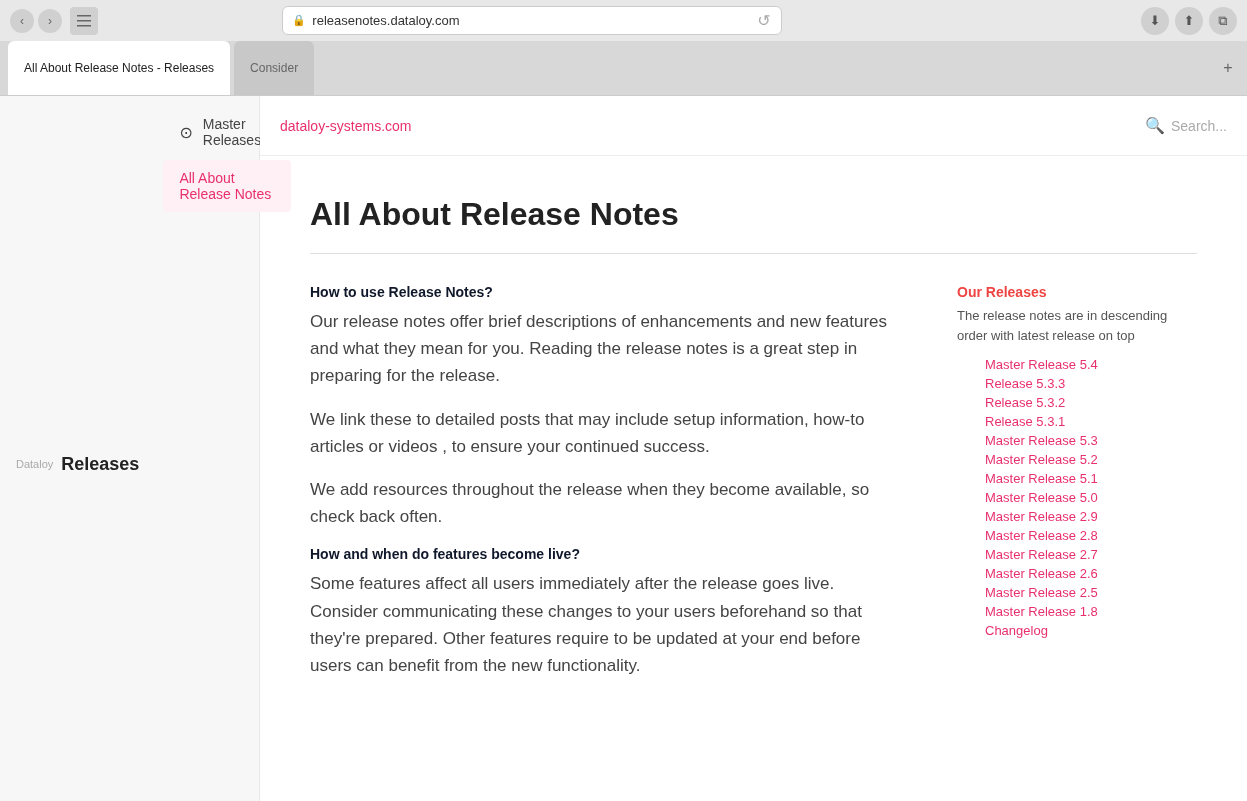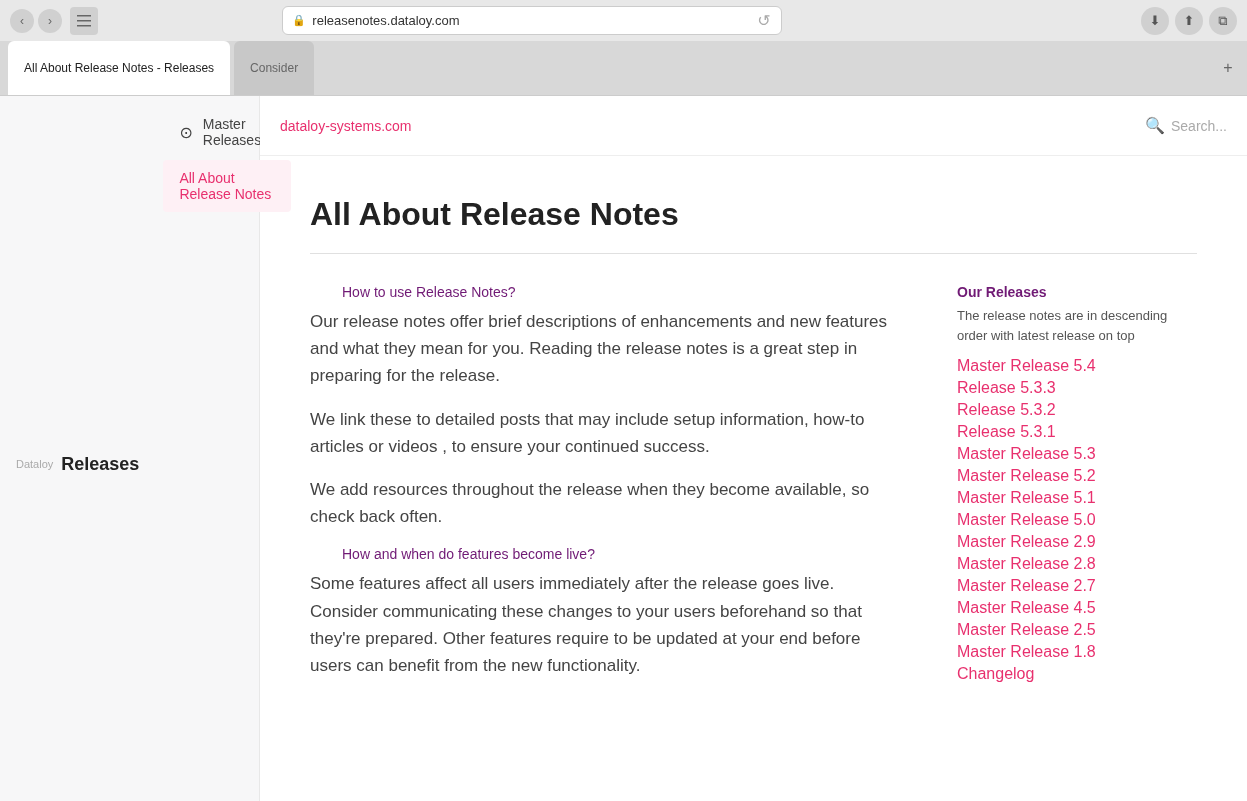--- a/index.html
+++ b/index.html
@@ -118,7 +118,7 @@
     .content-right { width: 240px; min-width: 240px; }
 
     .section-heading {
-      font-size: 14px; font-weight: 400; color: #701a75; margin-bottom: 8px; margin-left: 32px;
+      font-size: 14px; font-weight: 700; color: #0f172a; margin-bottom: 8px;
     }
     .section-text {
       font-size: 17px; color: #444; line-height: 1.6; margin-bottom: 16px;

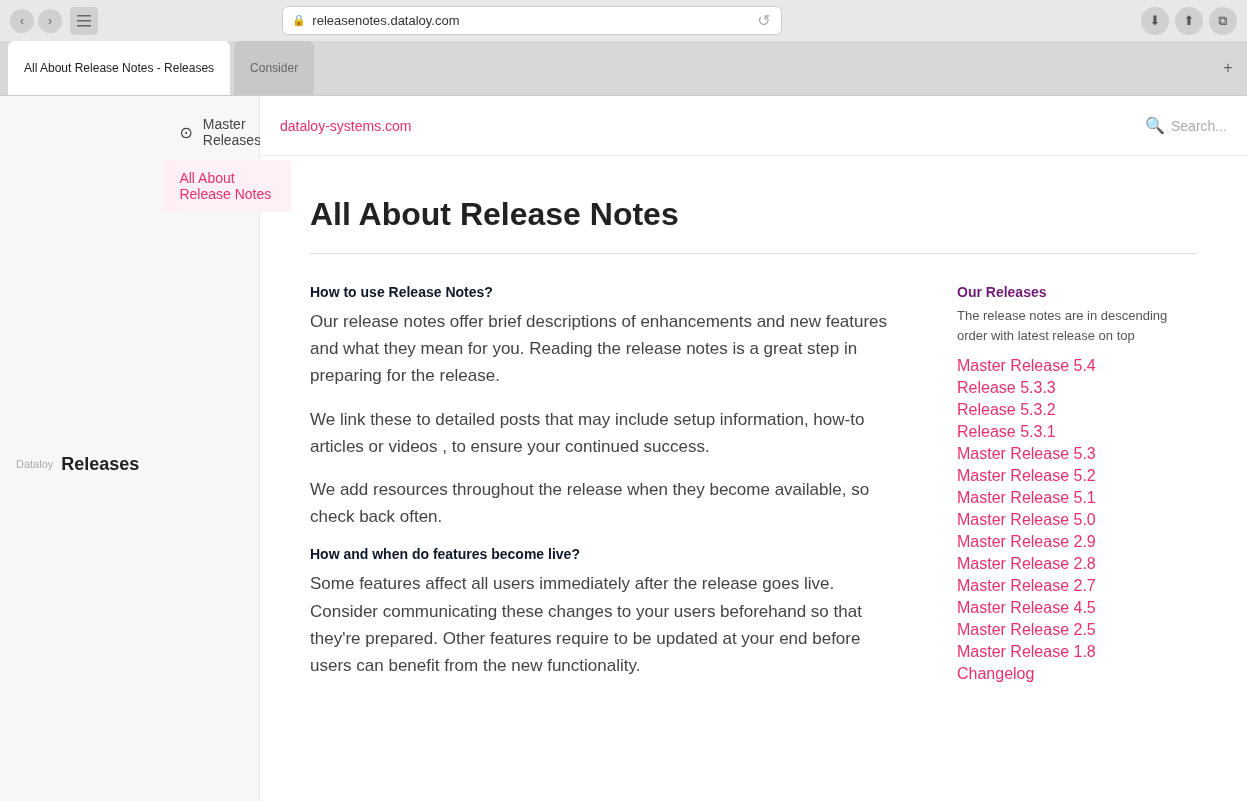--- a/index.html
+++ b/index.html
@@ -125,7 +125,7 @@
     }
 
     .releases-heading {
-      font-size: 14px; font-weight: 700; color: #701a75; margin-bottom: 6px;
+      font-size: 14px; font-weight: 700; color: #ef4444; margin-bottom: 6px;
     }
     .releases-subtitle {
       font-size: 13px; color: #555; line-height: 1.5; margin-bottom: 12px;

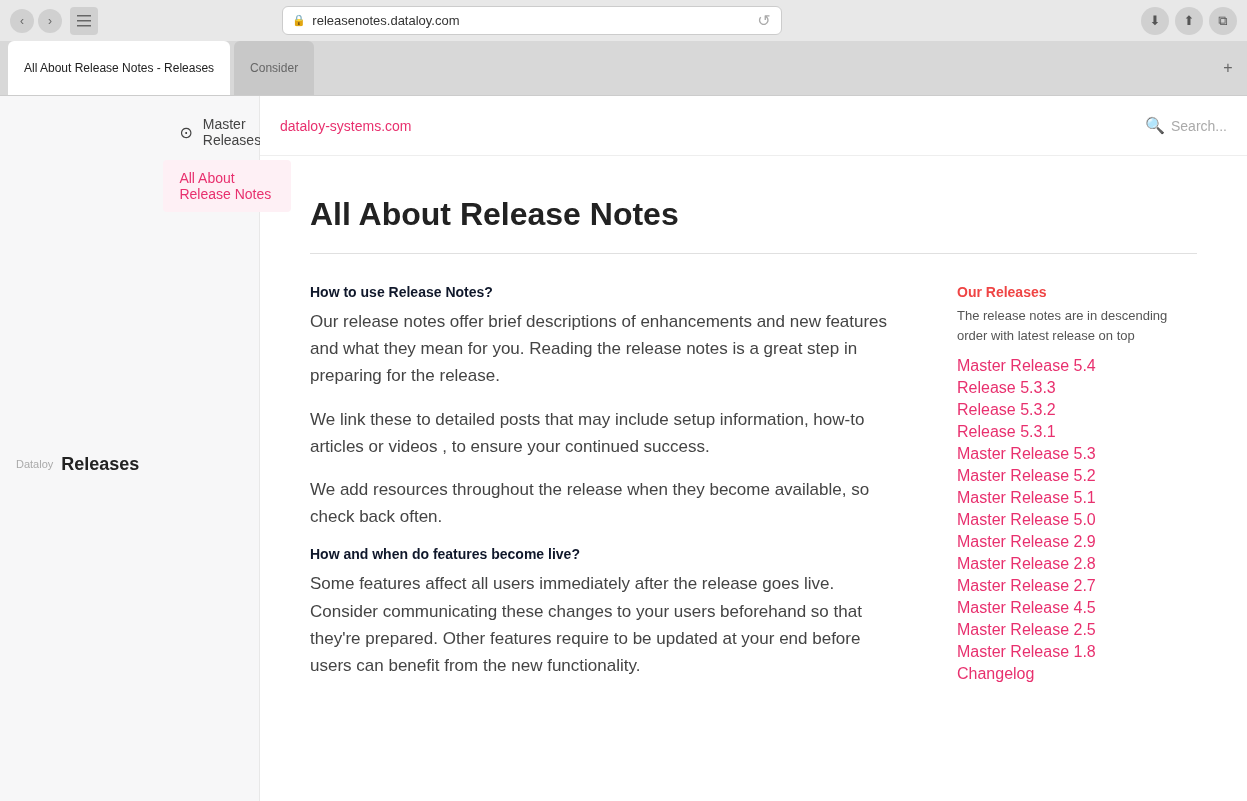--- a/index.html
+++ b/index.html
@@ -131,8 +131,8 @@
       font-size: 13px; color: #555; line-height: 1.5; margin-bottom: 12px;
     }
     .release-link {
-      display: block; color: #e8306e; font-size: 16px;
-      text-decoration: none; margin-bottom: 4px; cursor: pointer;
+      display: block; color: #e8306e; font-size: 13px;
+      text-decoration: none; margin-bottom: 4px; cursor: pointer; margin-left: 28px;
     }
 
     

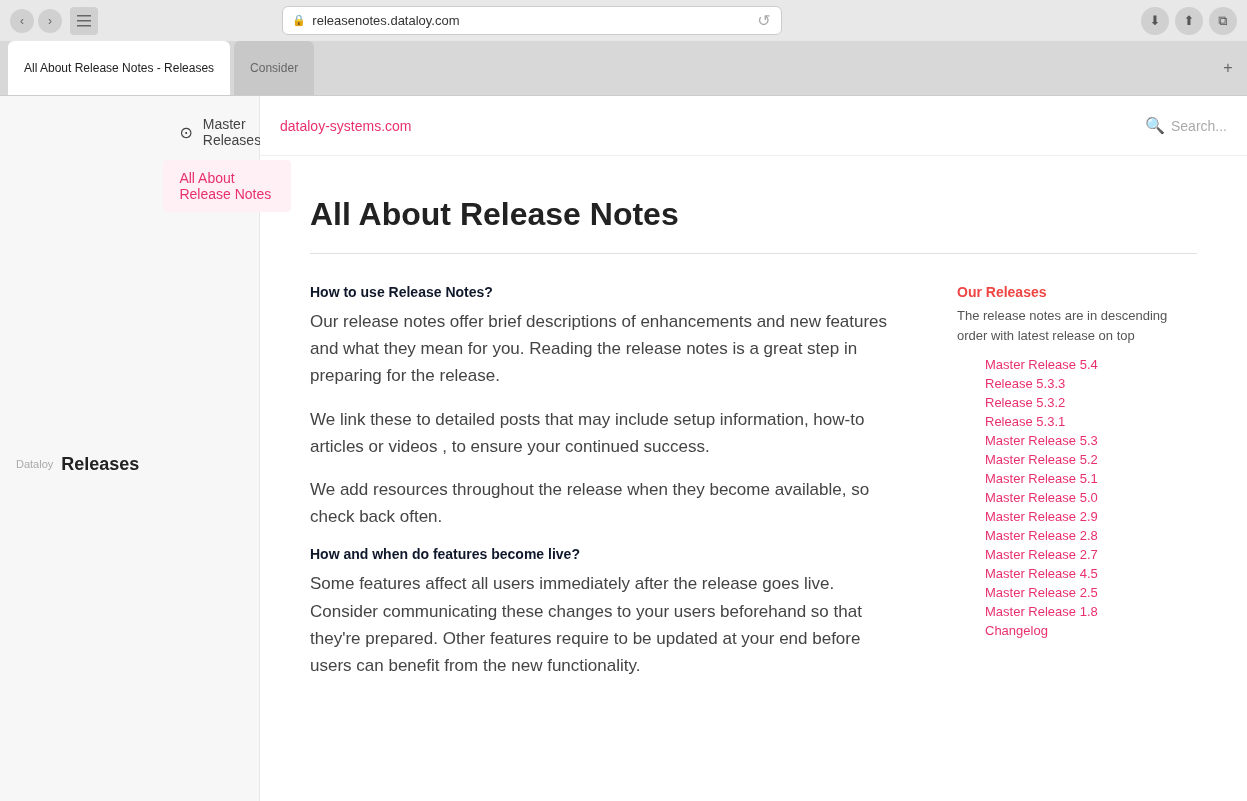--- a/index.html
+++ b/index.html
@@ -252,7 +252,7 @@
               <a class="release-link" href="#">Master Release 2.9</a>
               <a class="release-link" href="#">Master Release 2.8</a>
               <a class="release-link" href="#">Master Release 2.7</a>
-              <a class="release-link" href="#">Master Release 4.5</a>
+              <a class="release-link" href="#">Master Release 2.6</a>
               <a class="release-link" href="#">Master Release 2.5</a>
               <a class="release-link" href="#">Master Release 1.8</a>
               <a class="release-link" href="#">Changelog</a>

